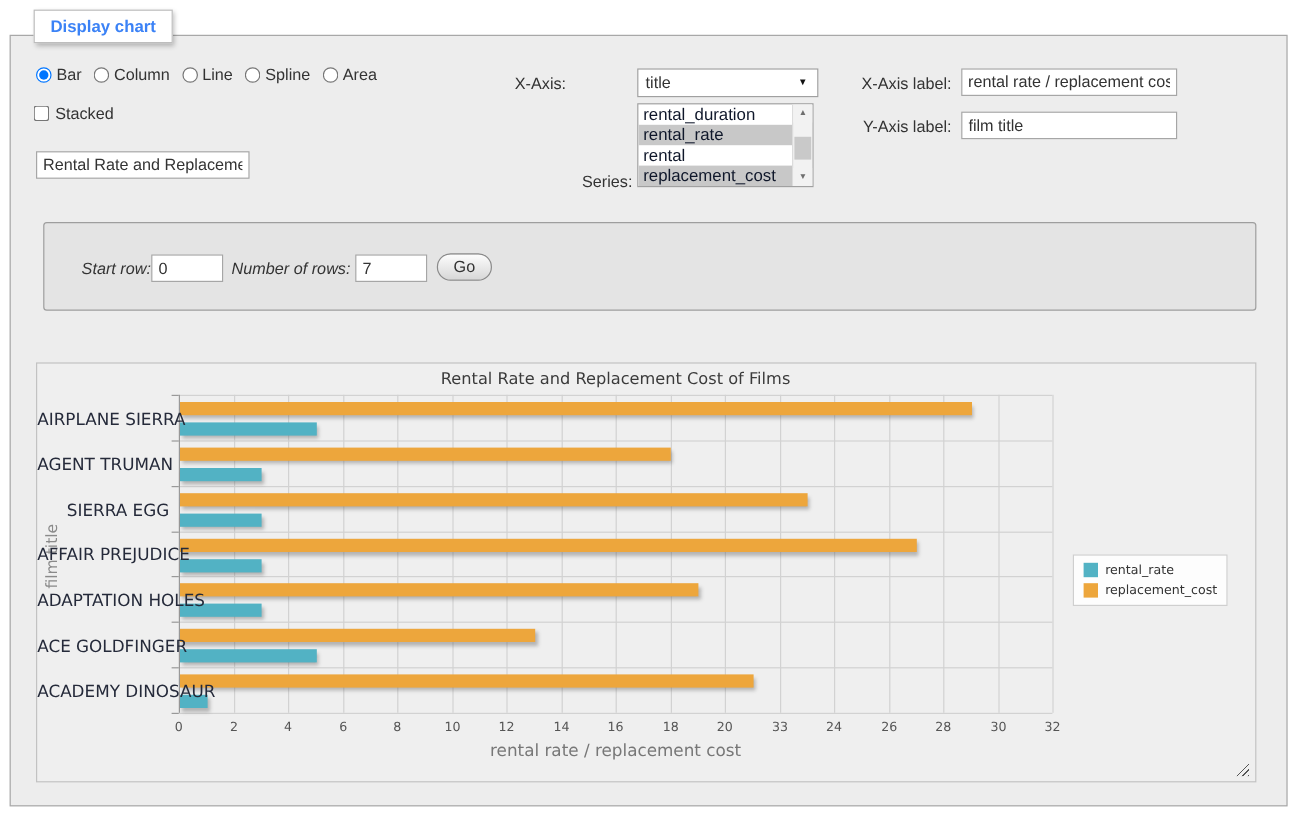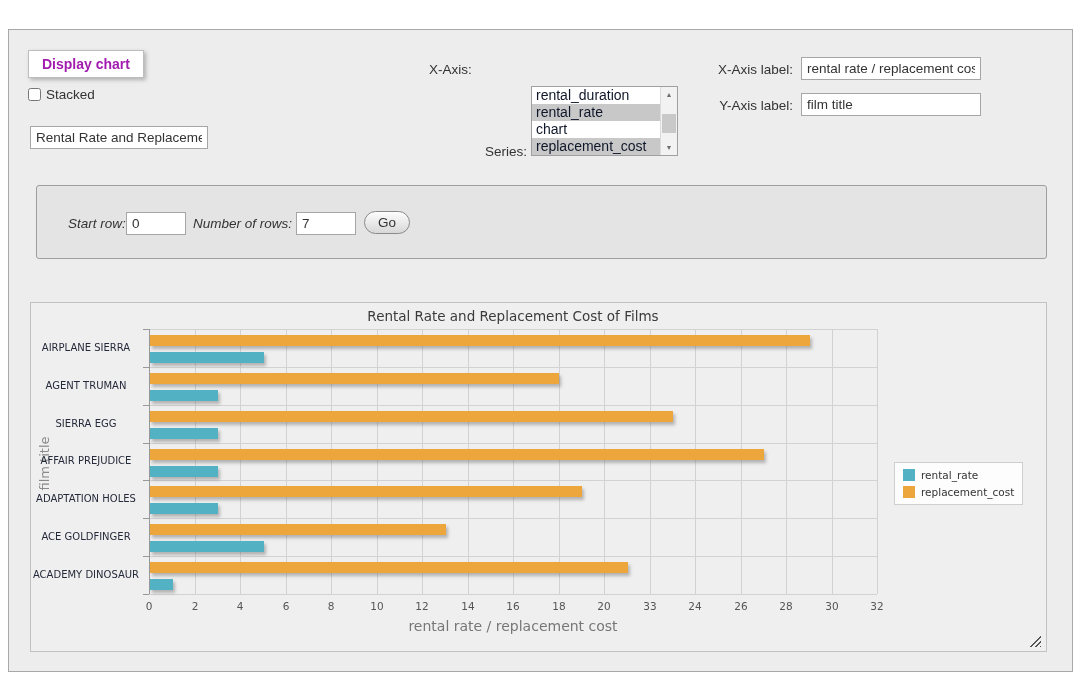--- a/index.html
+++ b/index.html
@@ -8,7 +8,7 @@
 
   .legend-tab { position:absolute; left:28px; top:8px; z-index:3; background:#fff;
     border:1px solid #bdbdbd; box-shadow:2px 2px 4px rgba(0,0,0,.25);
-    padding:5px 13px; font-size:14px; font-weight:bold; color:#a21caf;margin-top:42px; }
+    padding:5px 13px; font-size:14px; font-weight:bold; color:#3b82f6; }
 
   .fieldset { position:absolute; left:8px; top:29px; width:1065px; height:643px;
     background:#ededed; border:1px solid #a8a8a8; }

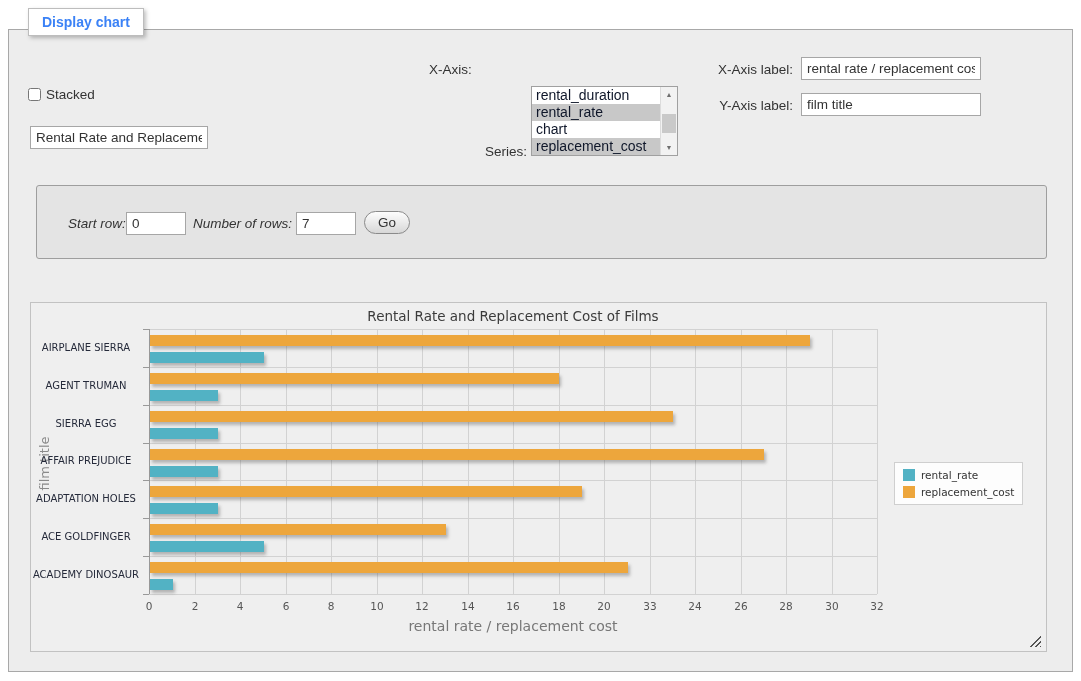--- a/index.html
+++ b/index.html
@@ -88,6 +88,28 @@
 
   <div class="fieldset">
 
+    <div class="radio-row">
+        <label class="radio-item">
+          <input type="radio" name="ctype" checked="" style="">
+          <span>Bar</span>
+        </label>
+        <label class="radio-item">
+          <input type="radio" name="ctype" style="">
+          <span>Column</span>
+        </label>
+        <label class="radio-item">
+          <input type="radio" name="ctype" style="">
+          <span>Line</span>
+        </label>
+        <label class="radio-item">
+          <input type="radio" name="ctype" style="">
+          <span>Spline</span>
+        </label>
+        <label class="radio-item">
+          <input type="radio" name="ctype" style="">
+          <span>Area</span>
+        </label>
+      </div>
 
     <label class="stacked-row">
       <input type="checkbox" style="">

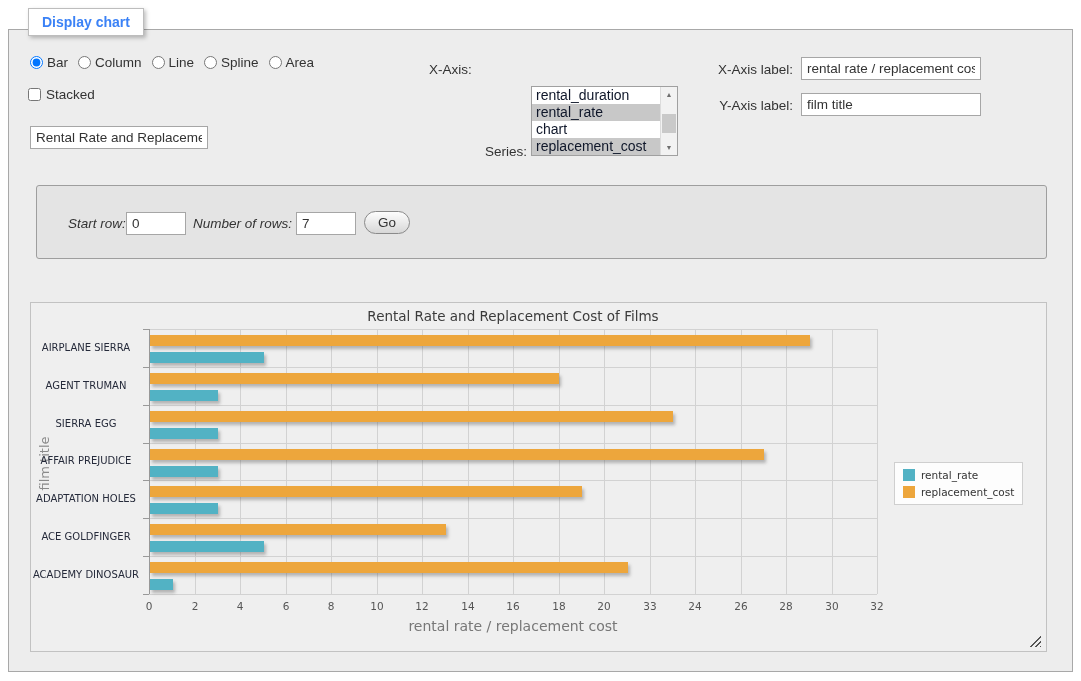--- a/index.html
+++ b/index.html
@@ -119,6 +119,10 @@
     <input type="text" class="title-input" value="Rental Rate and Replacement Cost of Films" style="">
 
     <div class="lbl x-axis-lbl">X-Axis:</div>
+    <div class="selectbox">
+      <span>title</span>
+      <span class="arrow">▼</span>
+    </div>
 
     <div class="lbl series-lbl">Series:</div>
     <div class="listbox">

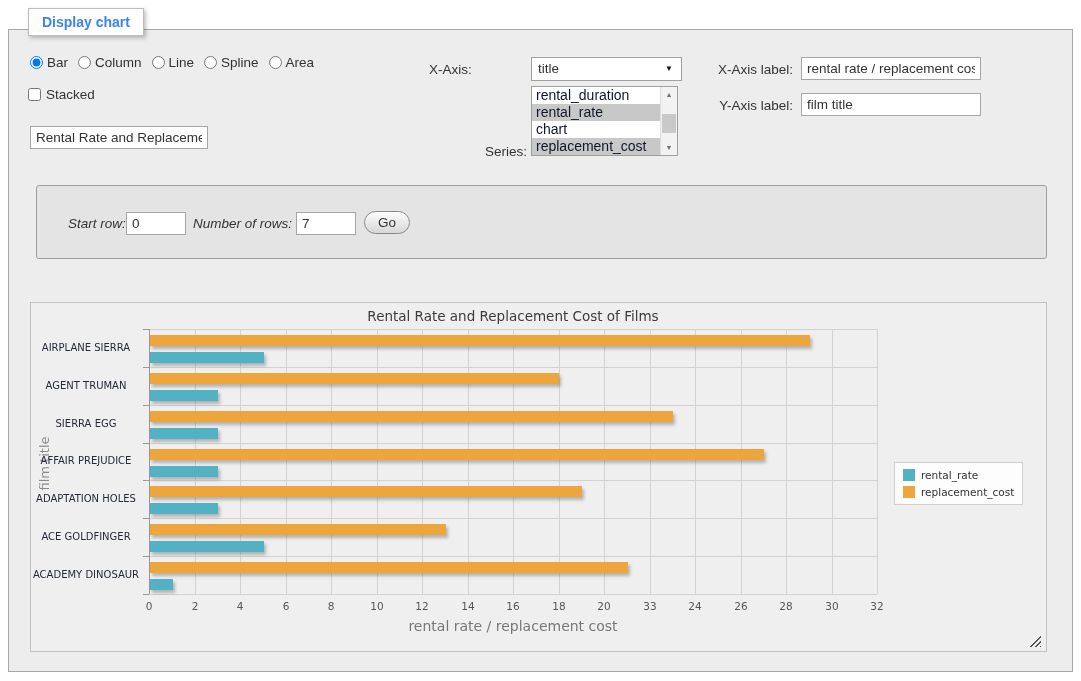--- a/index.html
+++ b/index.html
@@ -129,7 +129,7 @@
       <div class="options">
           <div class="option">rental_duration</div>
           <div class="option selected">rental_rate</div>
-          <div class="option">chart</div>
+          <div class="option">rental</div>
           <div class="option selected">replacement_cost</div>
         </div>
       <div class="scrollbar">

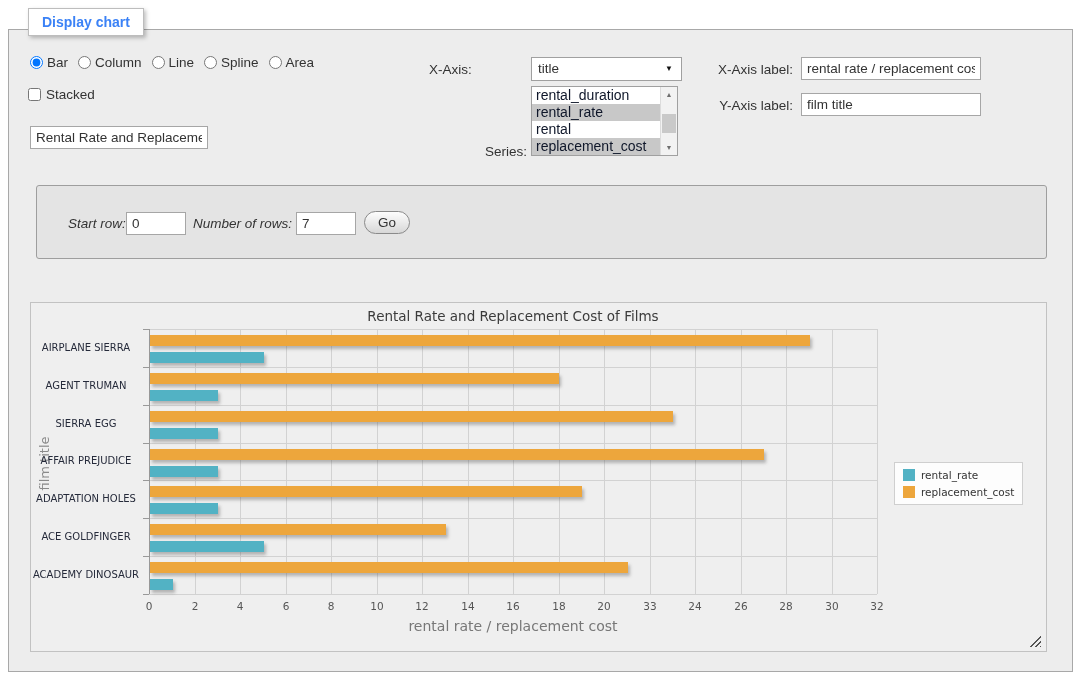--- a/index.html
+++ b/index.html
@@ -64,7 +64,7 @@
   .gridline { position:absolute; background:#d2d2d2; }
   .axisline { position:absolute; background:#999; }
   .bar { position:absolute; box-shadow:2px 3px 3px rgba(90,90,90,.4); }
-  .cat-label { position:absolute; left:0; width:110px; text-align:center; font-size:10px; color:#252a3a; white-space:nowrap; }
+  .cat-label { position:absolute; left:0; width:110px; text-align:right; font-size:14px; color:#252a3a; white-space:nowrap; }
   .tick-label { position:absolute; width:40px; text-align:center; font-size:10.5px; color:#555; top:297px; }
   .xlabel { position:absolute; left:118px; top:315px; width:728px; text-align:center; font-size:14px; color:#777; }
   .ylabel { position:absolute; left:-47px; top:153px; width:120px; height:15px; text-align:center;

